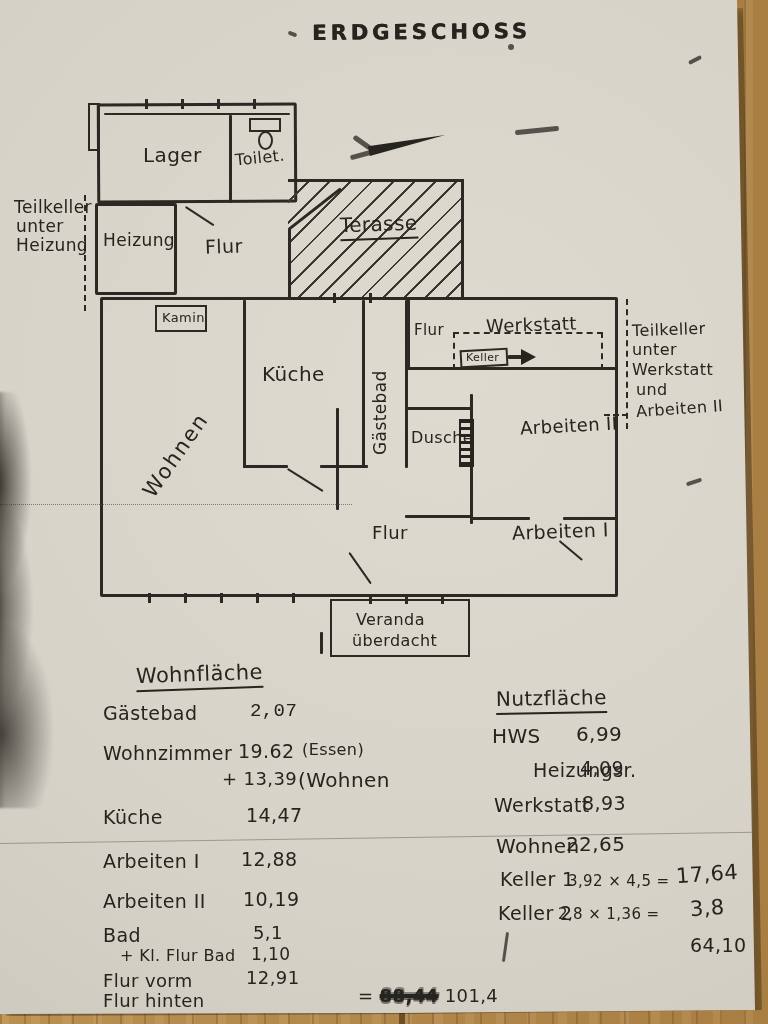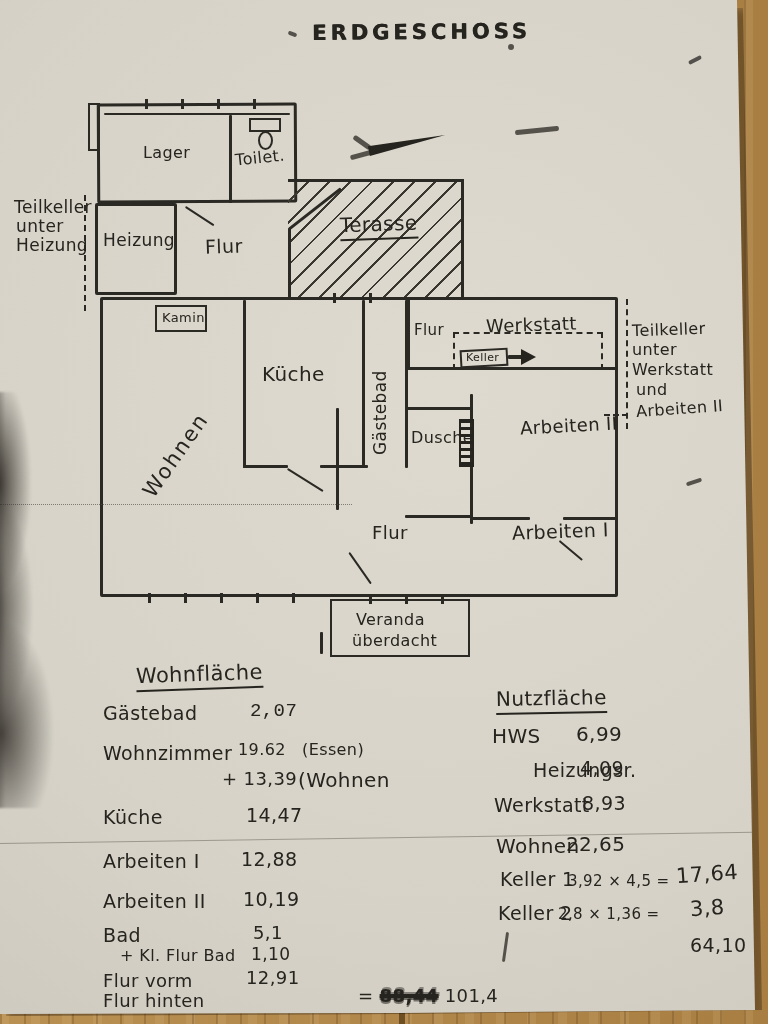--- a/index.html
+++ b/index.html
@@ -84,7 +84,7 @@
   <div class="ticks" style="left:112px; top:99px; width:145px;"></div>
   <div class="rct2" style="left:249px; top:118px; width:32px; height:14px;"></div>
   <div class="rct2" style="left:258px; top:131px; width:15px; height:19px; border-radius:50%;"></div>
-  <div class="hw" style="left:143px; top:143px; font-size:16px;">Lager</div>
+  <div class="hw" style="left:143px; top:143px; font-size:20px;">Lager</div>
   <div class="hw" style="left:235px; top:148px; font-size:16px; transform:rotate(-6deg);">Toilet.</div>
   <div class="w" style="left:186px; top:206px; width:34px; height:2px; transform:rotate(33deg); transform-origin:left top;"></div>
 

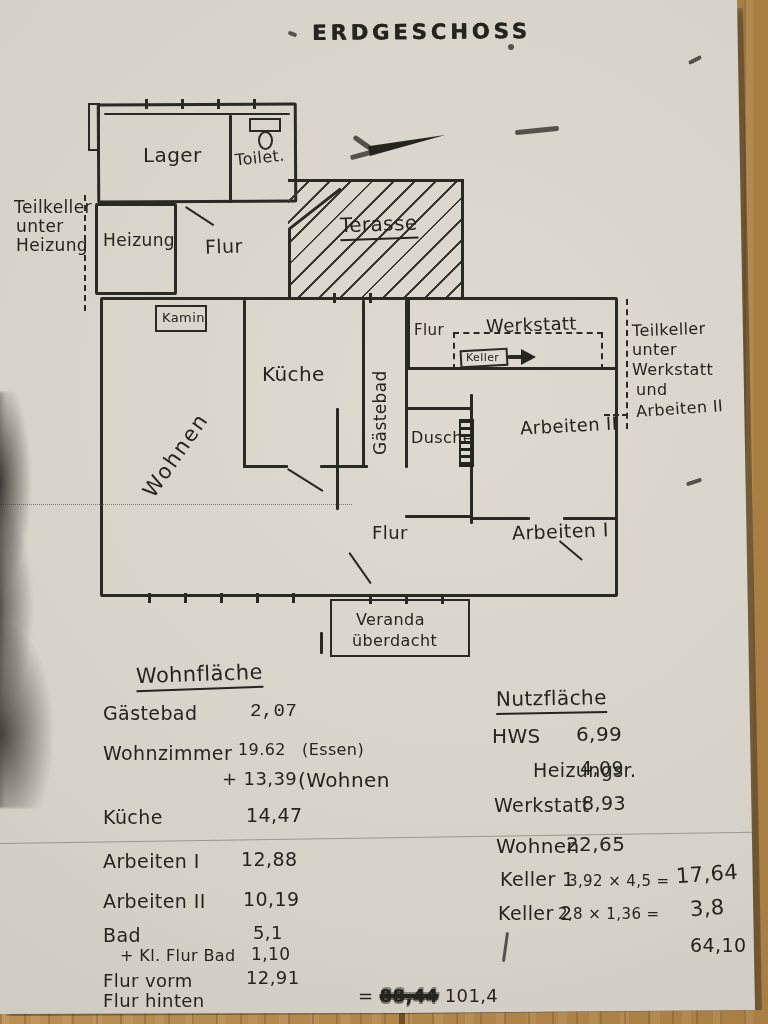--- a/index.html
+++ b/index.html
@@ -167,7 +167,7 @@
   <div class="hw" style="left:250px; top:700px; font-size:19px;font-family:Liberation Mono, monospace;">2,07</div>
 
   <div class="hw" style="left:103px; top:742px; font-size:19px;">Wohnzimmer</div>
-  <div class="hw" style="left:238px; top:740px; font-size:16px;">19.62</div>
+  <div class="hw" style="left:238px; top:740px; font-size:19px;">19.62</div>
   <div class="hw" style="left:302px; top:740px; font-size:16px;">(Essen)</div>
 
   <div class="hw" style="left:222px; top:768px; font-size:18px;">+ 13,39</div>

